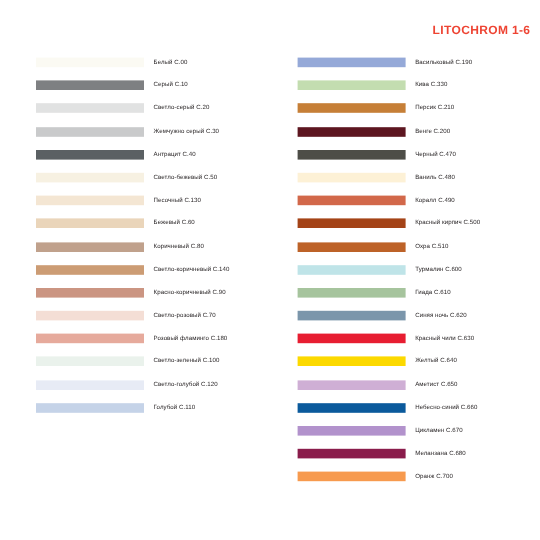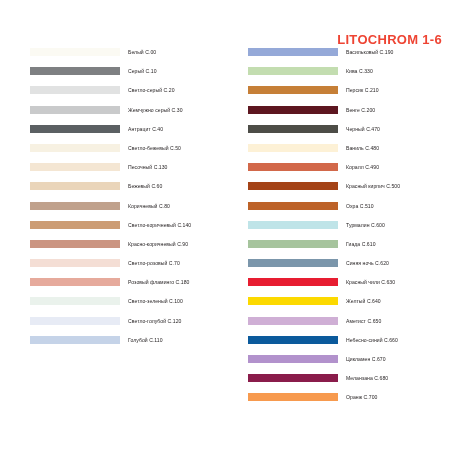--- a/index.html
+++ b/index.html
@@ -24,8 +24,8 @@
   .brand-title {
     position: absolute;
     right: 8px;
-    top: 32px;
-    font-size: 13px;
+    top: 20px;
+    font-size: 10px;
     font-weight: bold;
     letter-spacing: 0.3px;
     color: #ee4433;

